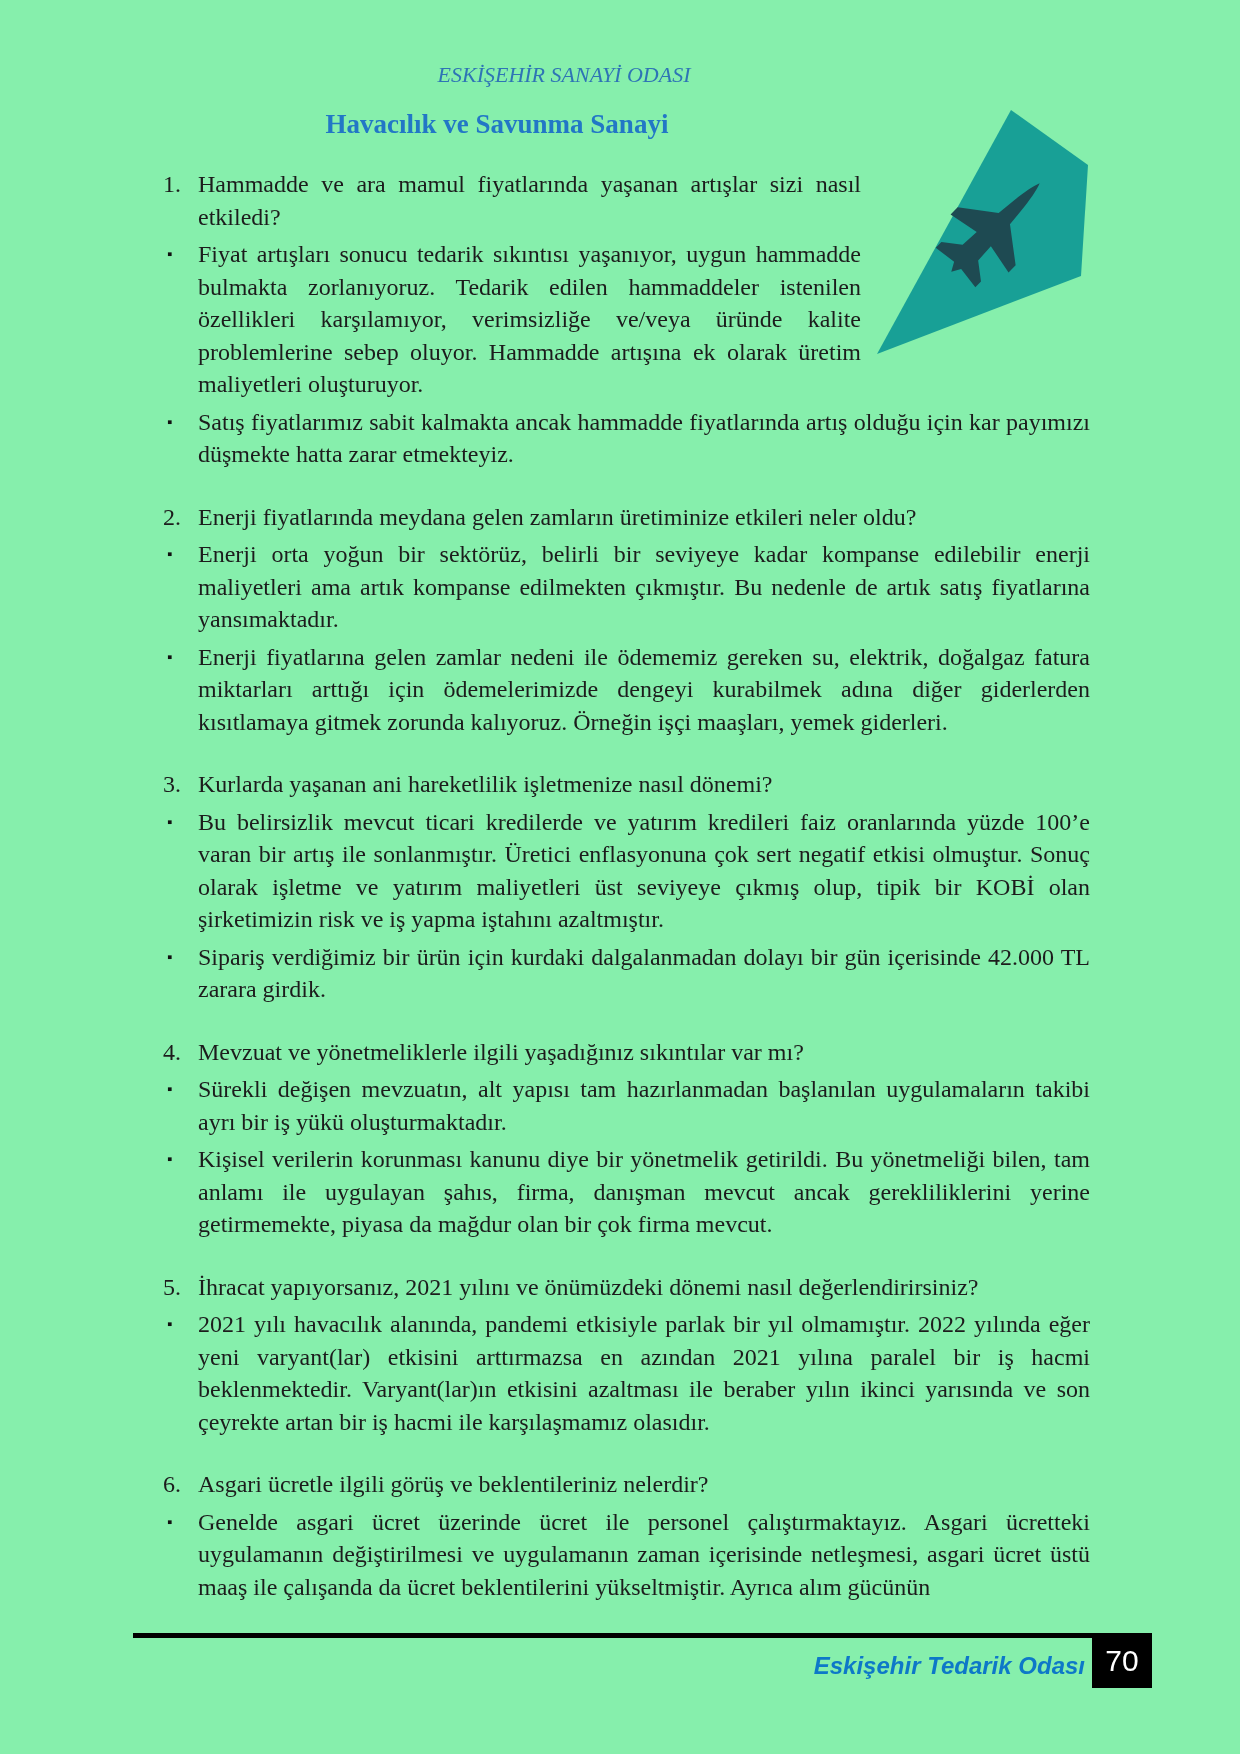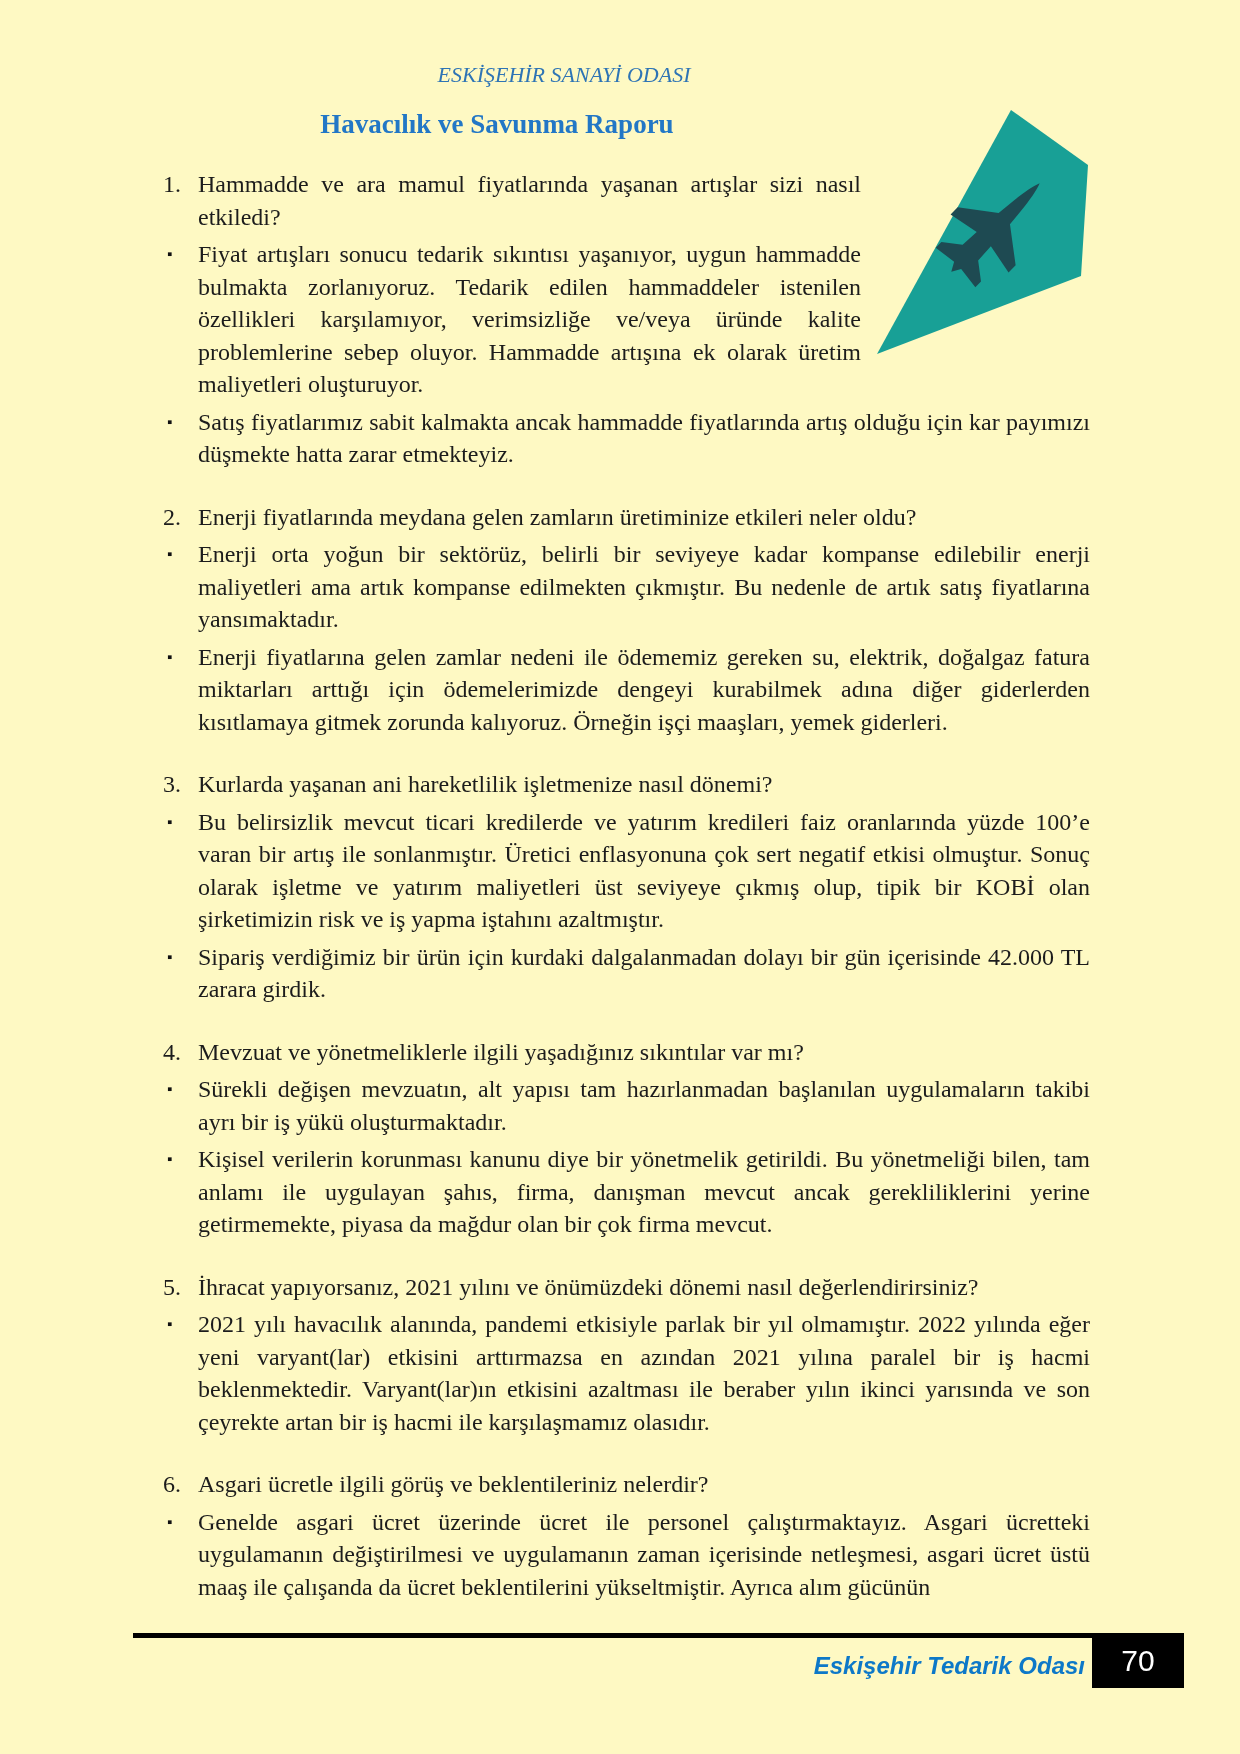--- a/index.html
+++ b/index.html
@@ -9,7 +9,7 @@
     width: 1240px;
     height: 1754px;
     margin: 0 auto;
-    background: #fef9c3;
+    background: #86efac;
     overflow: hidden;
     font-family: "Liberation Serif", "DejaVu Serif", serif;
     color: #1c1c1c;

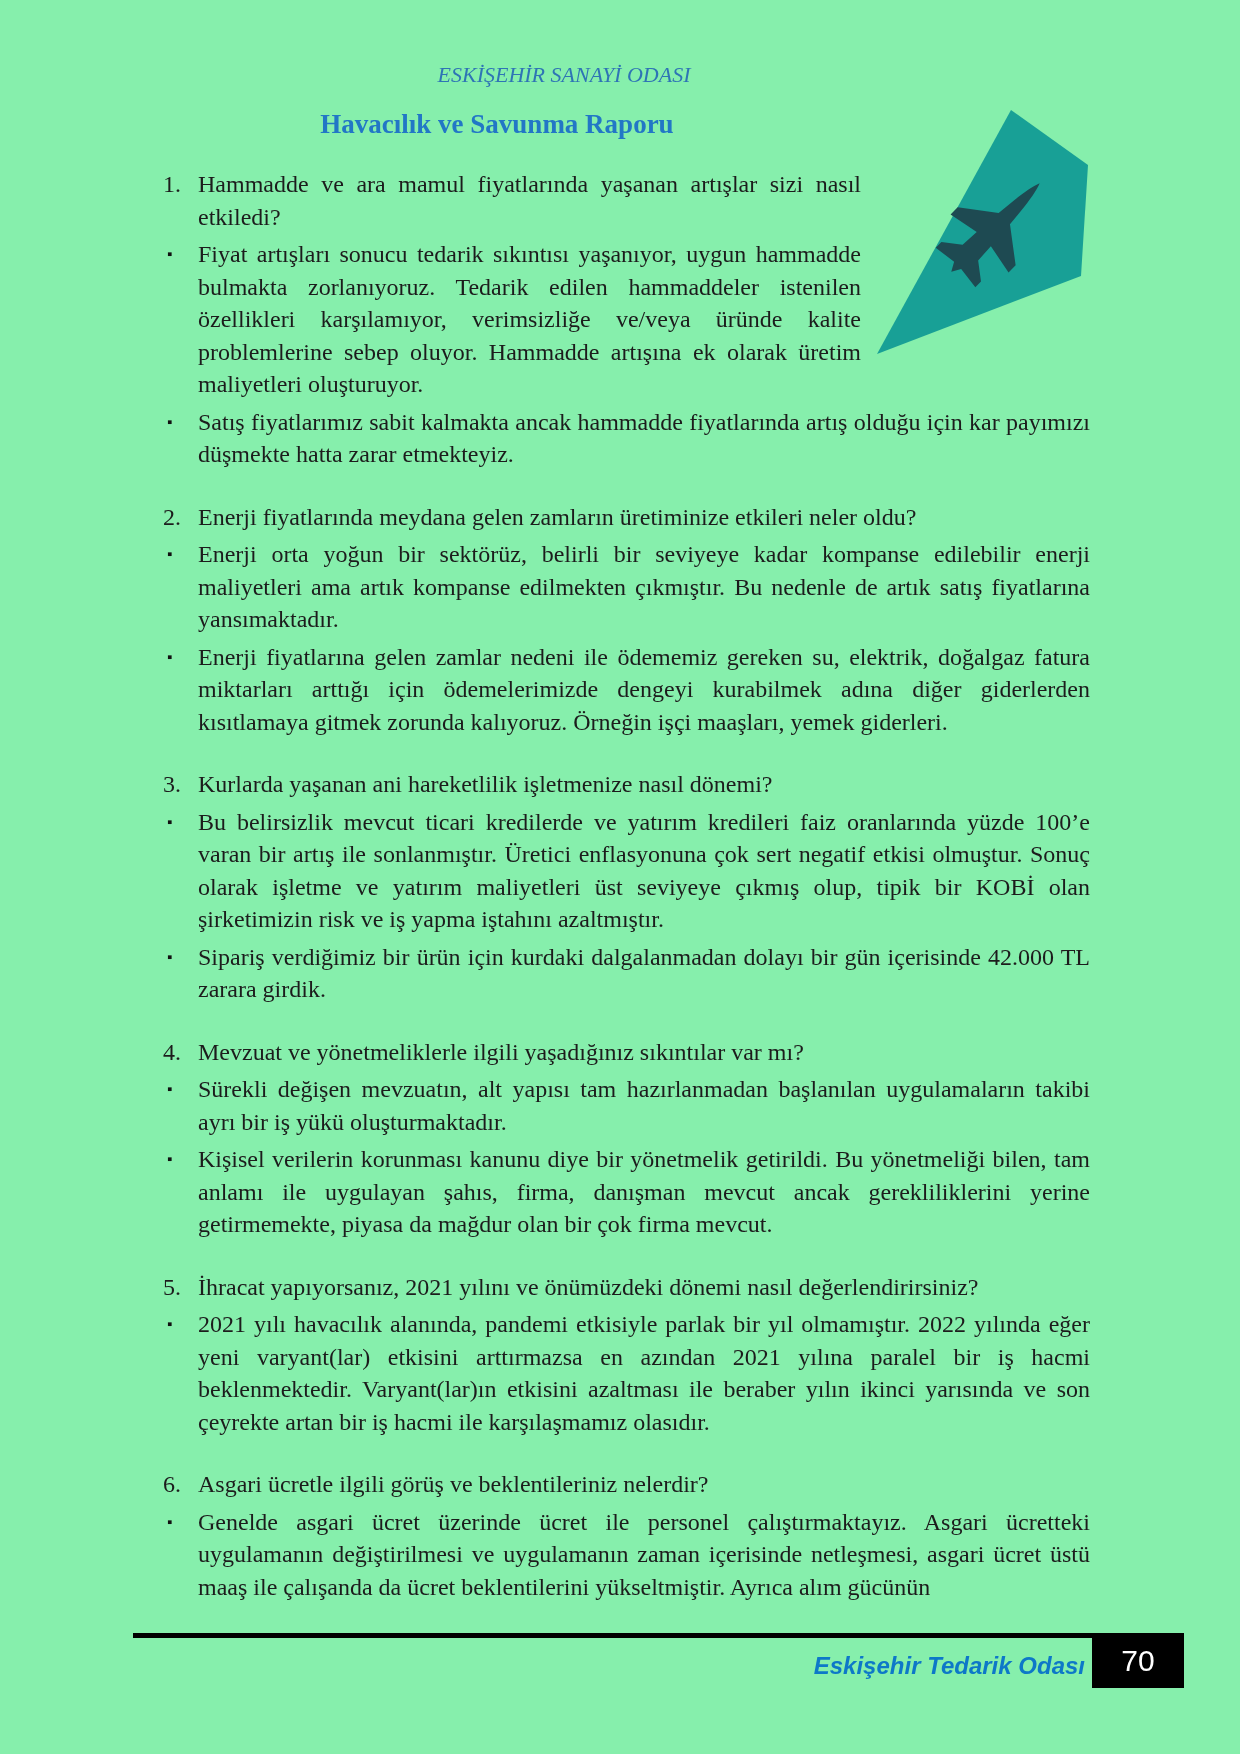--- a/index.html
+++ b/index.html
@@ -117,7 +117,7 @@
       </g>
     </svg>
 
-    <h1 class="page-title">Havacılık ve Savunma Raporu</h1>
+    <h1 class="page-title">Havacılık ve Savunma Sanayi</h1>
 
     <section class="q-block first">
       <div class="q-row">

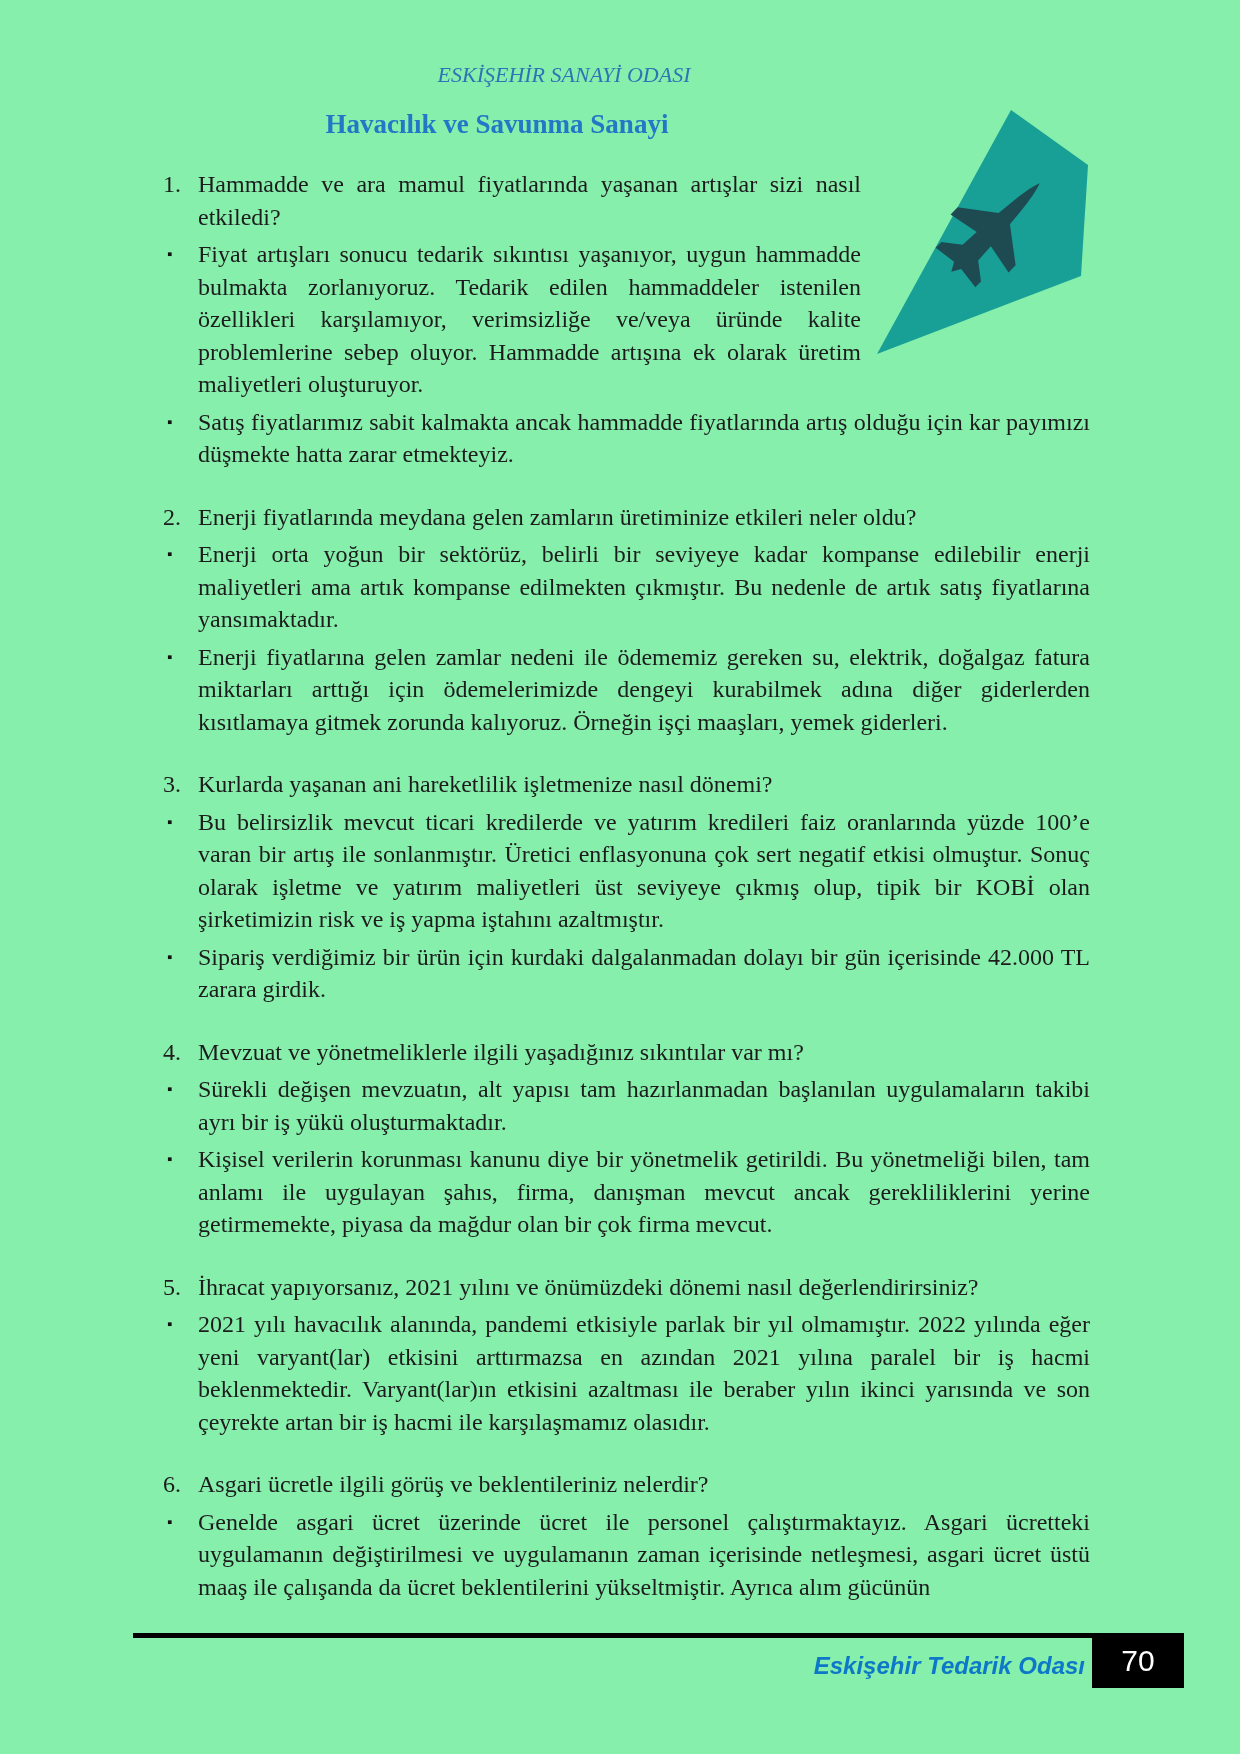--- a/index.html
+++ b/index.html
@@ -88,7 +88,7 @@
     position: absolute;
     left: 1092px;
     top: 1633px;
-    width: 92px;
+    width: 60px;
     height: 55px;
     background: #000000;
     color: #ffffff;

